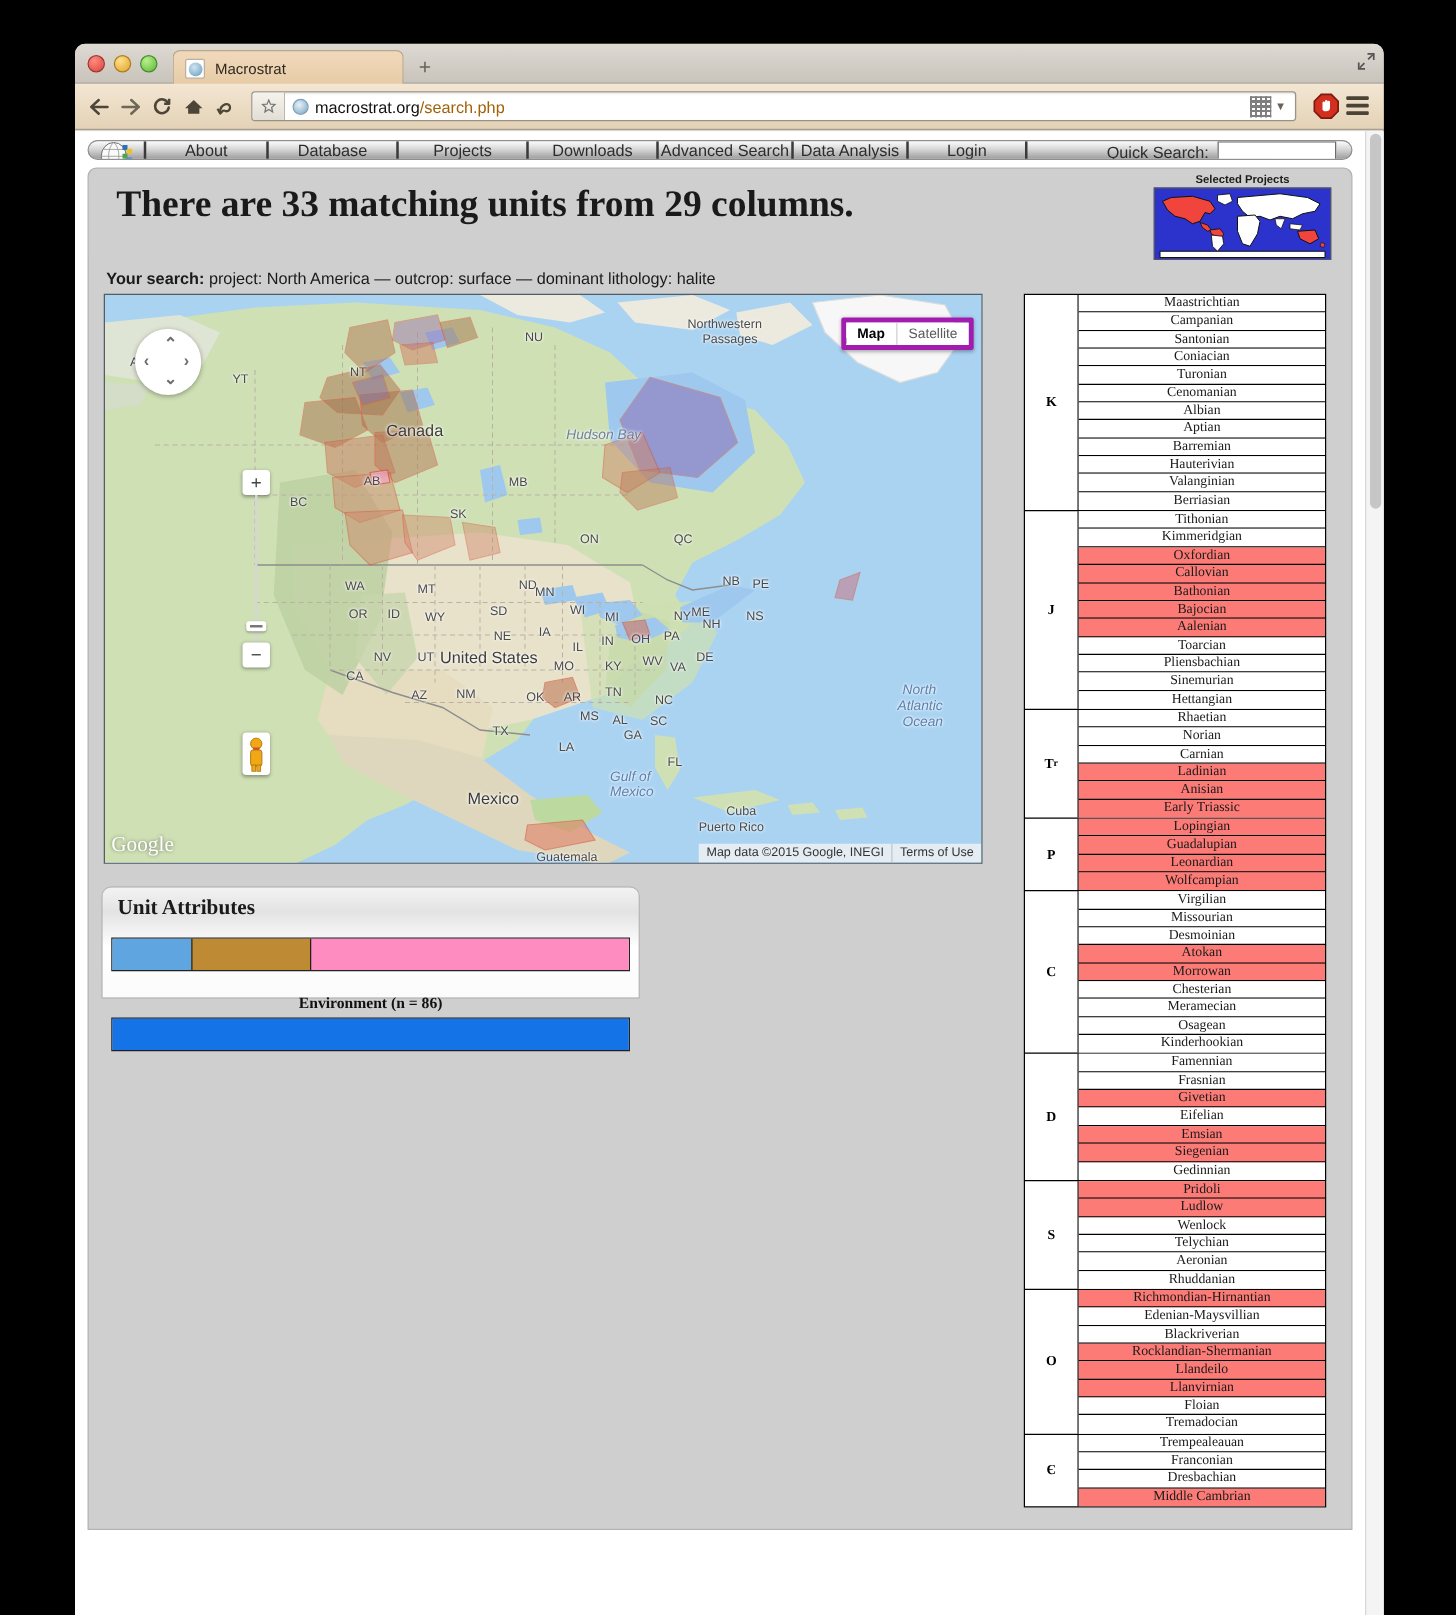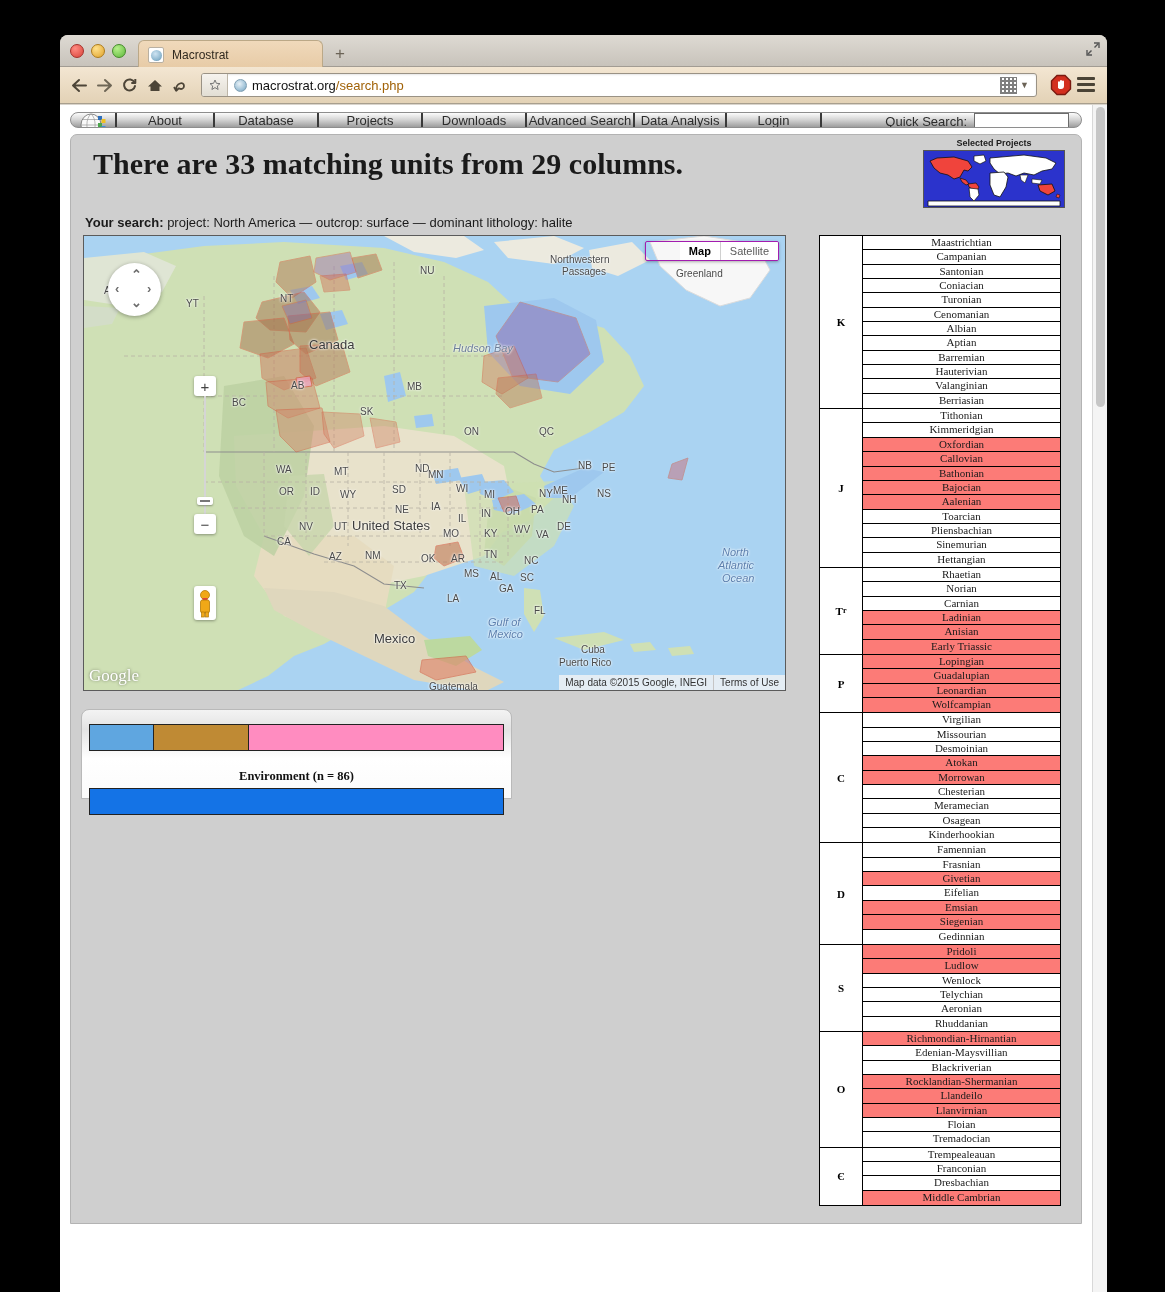--- a/index.html
+++ b/index.html
@@ -214,10 +214,9 @@
   .mlabel.ocean { font-style: italic; color: #5b7fae; font-size: 11px; text-align:center;}
   .mlabel.bay  { font-style: italic; color: #6d7f9a; font-size: 11px; }
   #map-type {
-    position: absolute; right: 6px; top: 5px;
-    display: flex; border: 1px solid #a21caf; border-radius: 2px; overflow: hidden;
+    position: absolute; right: 6px; top: 18px;
+    display: flex; border: 4px solid #a21caf; border-radius: 2px; overflow: hidden;
     box-shadow: 0 1px 3px rgba(0,0,0,0.3);
-    padding-left: 34px;
   }
   #map-type div {
     padding: 3px 9px; font-size: 11px; background: #fff; color: #5a5a5a;

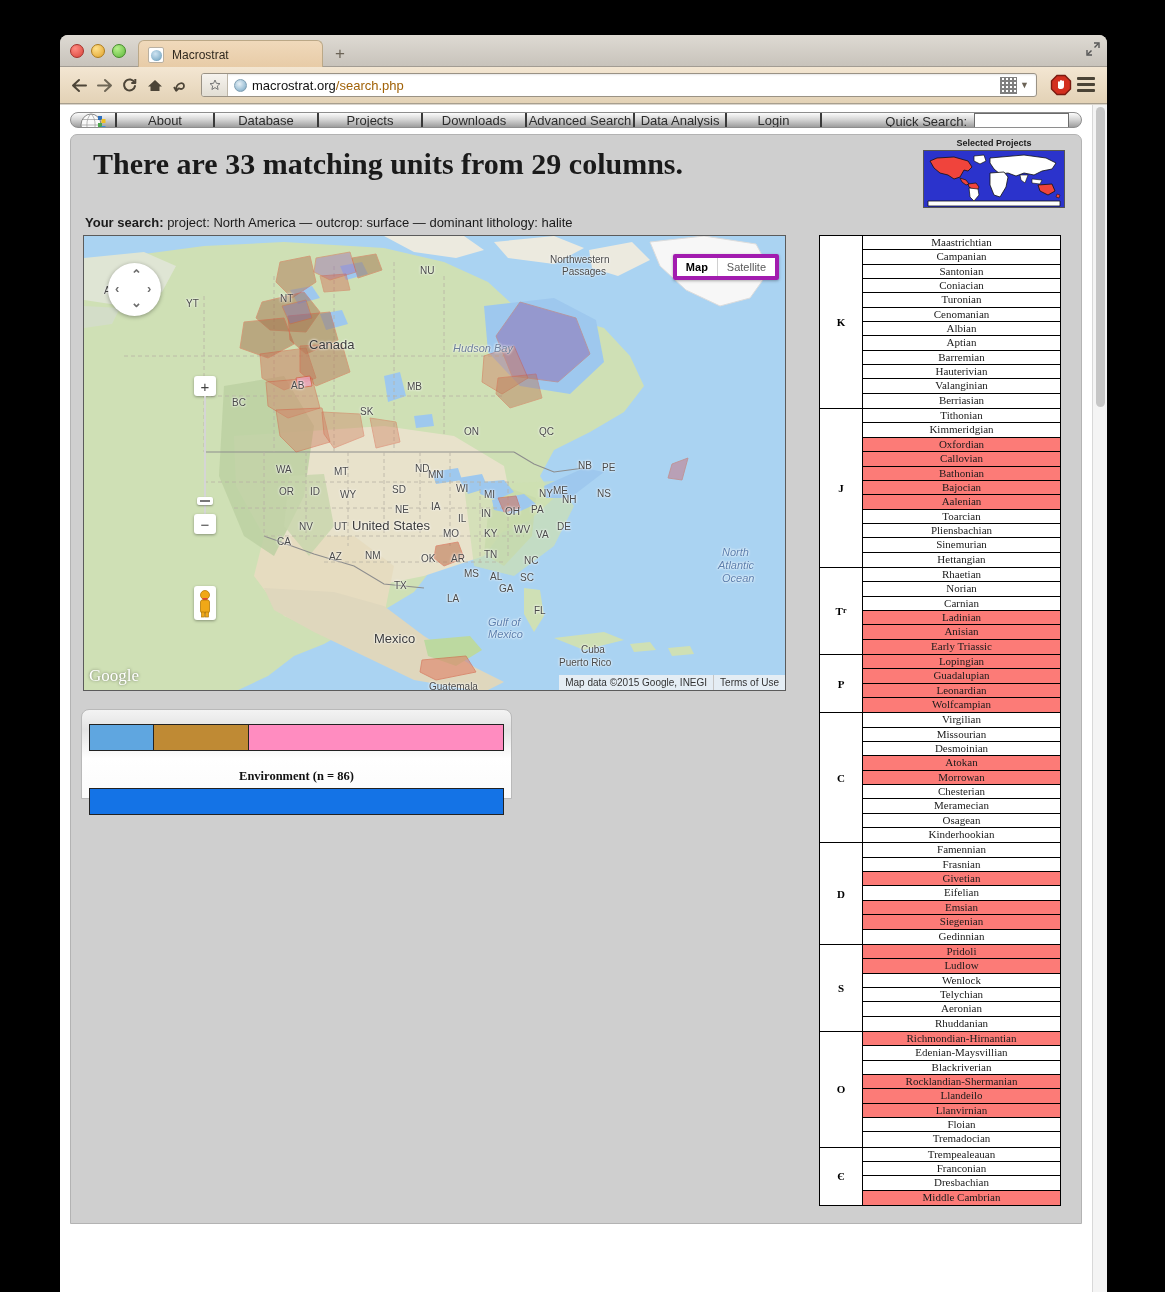--- a/index.html
+++ b/index.html
@@ -707,6 +707,7 @@
         </div>
 
         <div class="panel" id="panel-unit">
+          <div class="panel-title">Unit Attributes</div>
 
           <div style="margin-top:14px">
             <div class="stackbar" id="lith-bar" style="width:415px">

